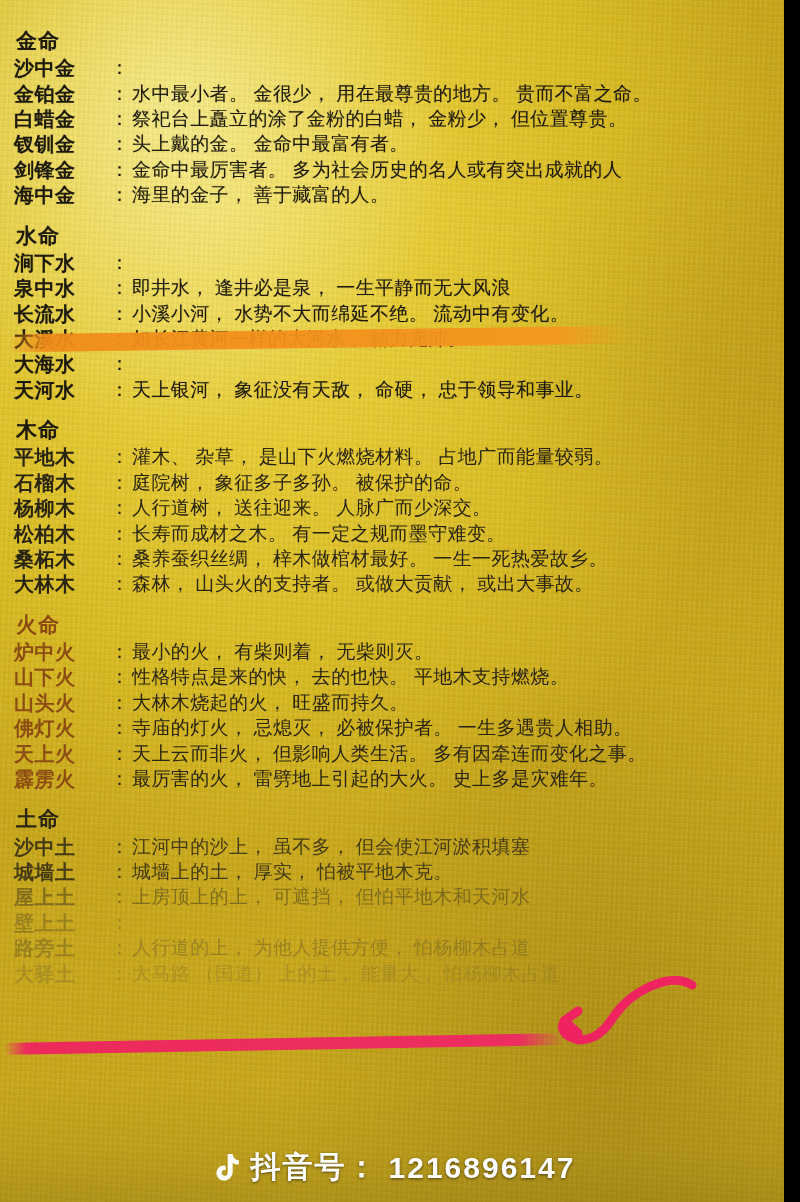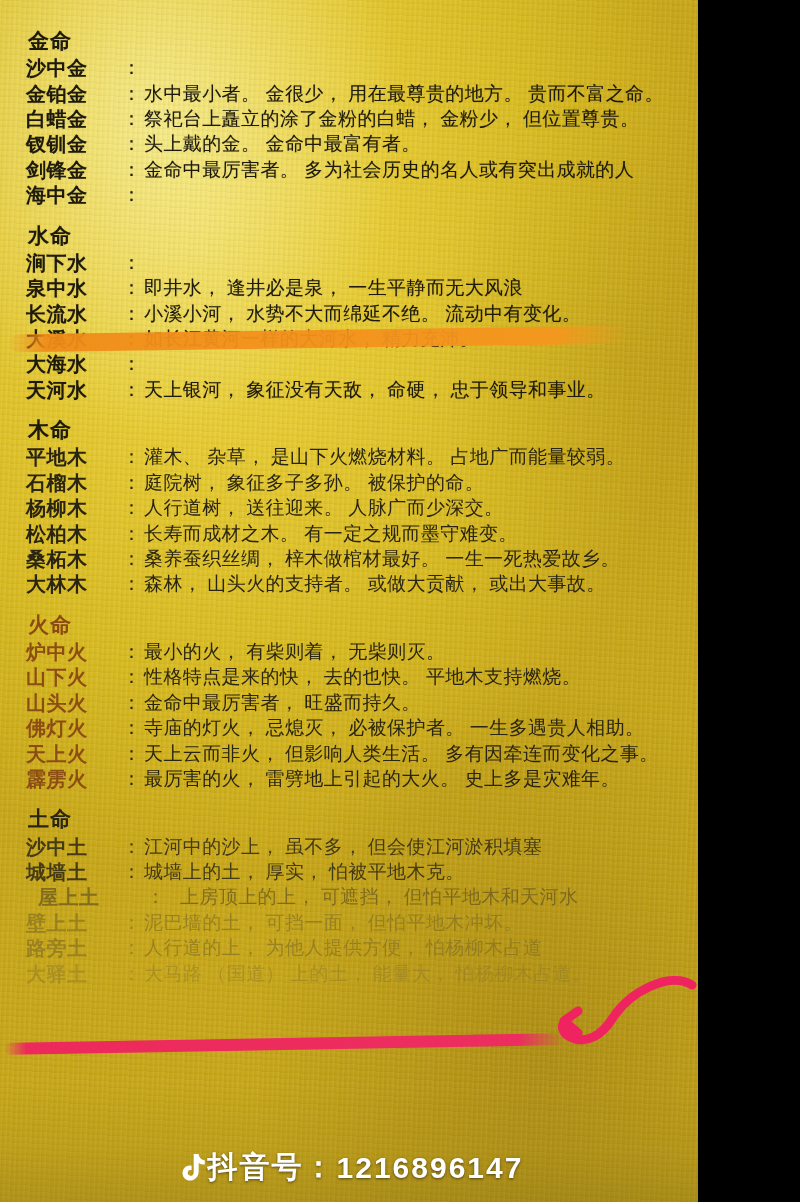--- a/index.html
+++ b/index.html
@@ -9,14 +9,13 @@
   }
   #page {
     position: relative;
-    width: 686px;
+    width: 784px;
     height: 1202px;
     overflow: hidden;
     background:
       radial-gradient(ellipse 70% 55% at 30% 18%, #f0d84a 0%, #e8cc34 35%, #d9bb22 70%, #c9a81a 100%),
       linear-gradient(160deg, #f4de58 0%, #e3c82e 40%, #cdae1c 75%, #b89a18 100%);
     font-family: "Liberation Serif", "DejaVu Serif", serif;
-    padding-left: 12px;
   }
   
   #page::before {

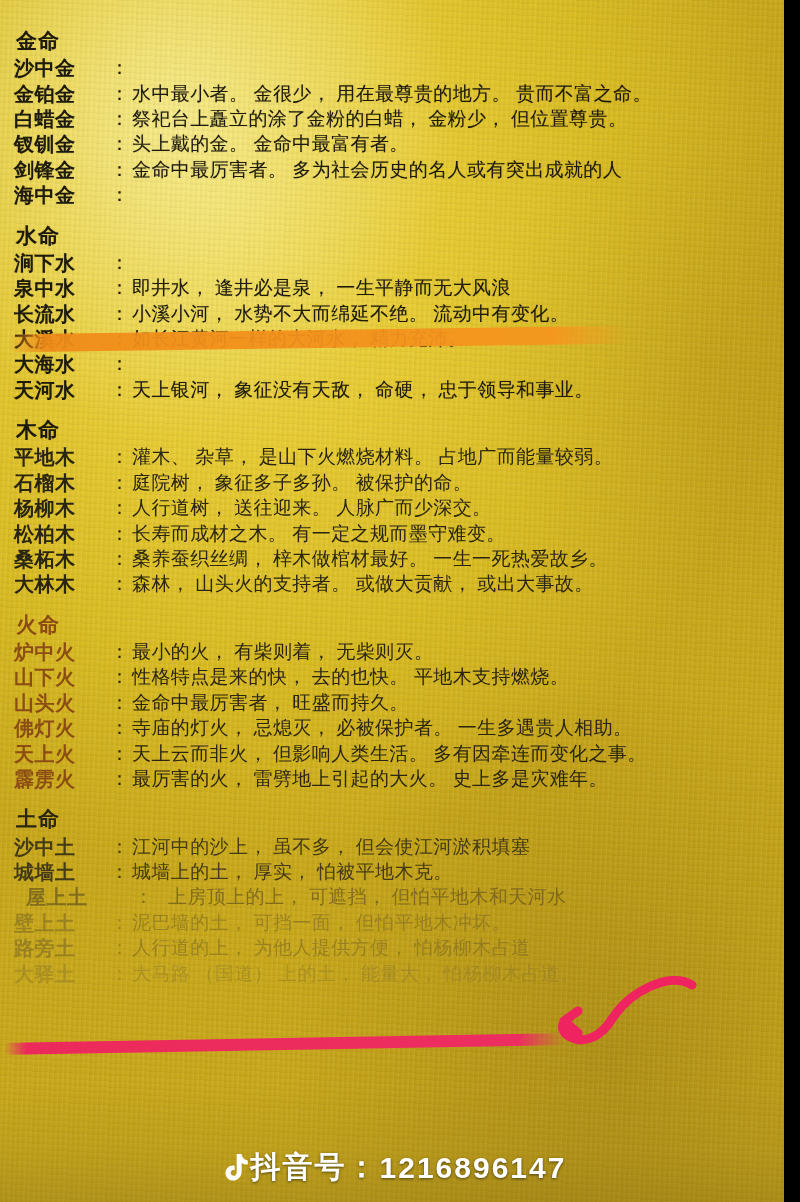--- a/index.html
+++ b/index.html
@@ -190,6 +190,7 @@
     <div class="row">
       <span class="term ink-dark">海中金</span>
       <span class="colon ink-dark">：</span>
+      <span class="desc ink-dark">海里的金子，  善于藏富的人。</span>
     </div>
 
     <div class="gap"></div>

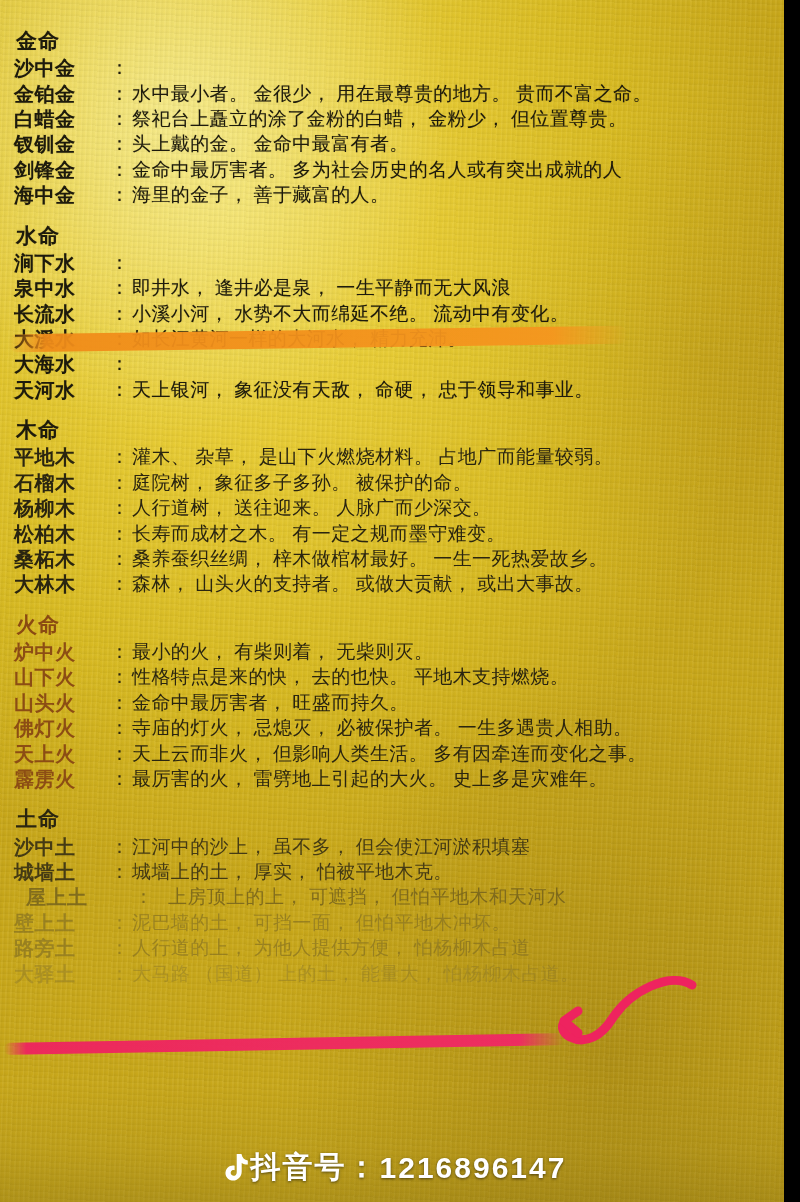--- a/index.html
+++ b/index.html
@@ -275,7 +275,7 @@
     <div class="row">
       <span class="term term-fire">山头火</span>
       <span class="colon ink-mid">：</span>
-      <span class="desc ink-mid">金命中最厉害者，  旺盛而持久。</span>
+      <span class="desc ink-mid">大林木烧起的火，  旺盛而持久。</span>
     </div>
     <div class="row">
       <span class="term term-fire">佛灯火</span>

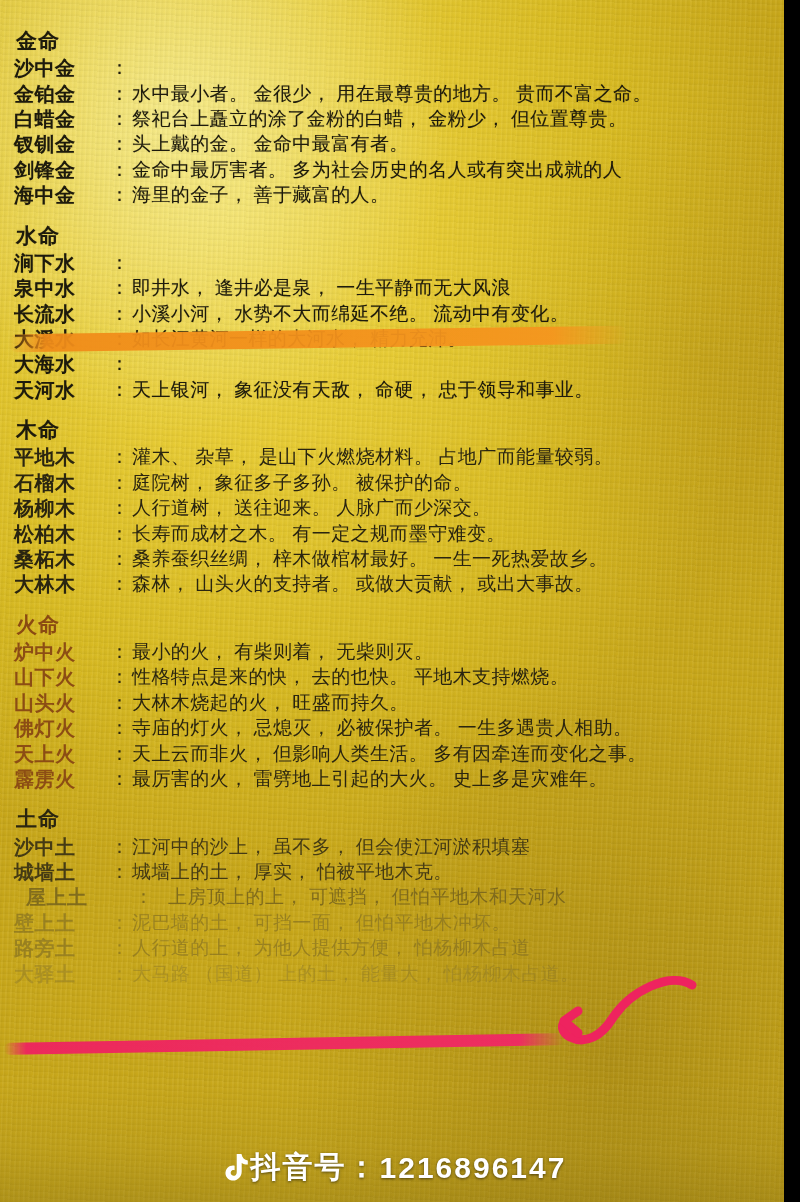--- a/index.html
+++ b/index.html
@@ -81,7 +81,7 @@
   .ink-dark   { color: #1d1a0c; text-shadow: 0 0 1px rgba(0,0,0,0.25); }
   .ink-mid    { color: #2a2510; }
   .ink-soft   { color: #3a3214; opacity: 0.92; }
-  .ink-fade1  { color: #6b5a1c; opacity: 0.75; margin-left: 12px; }
+  .ink-fade1  { color: #6b5a1c; opacity: 0.75; }
   .ink-fade2  { color: #7d6a22; opacity: 0.6; }
   .ink-fade3  { color: #8a7628; opacity: 0.45; }
   .head-fire  { color: #8a4a12; }

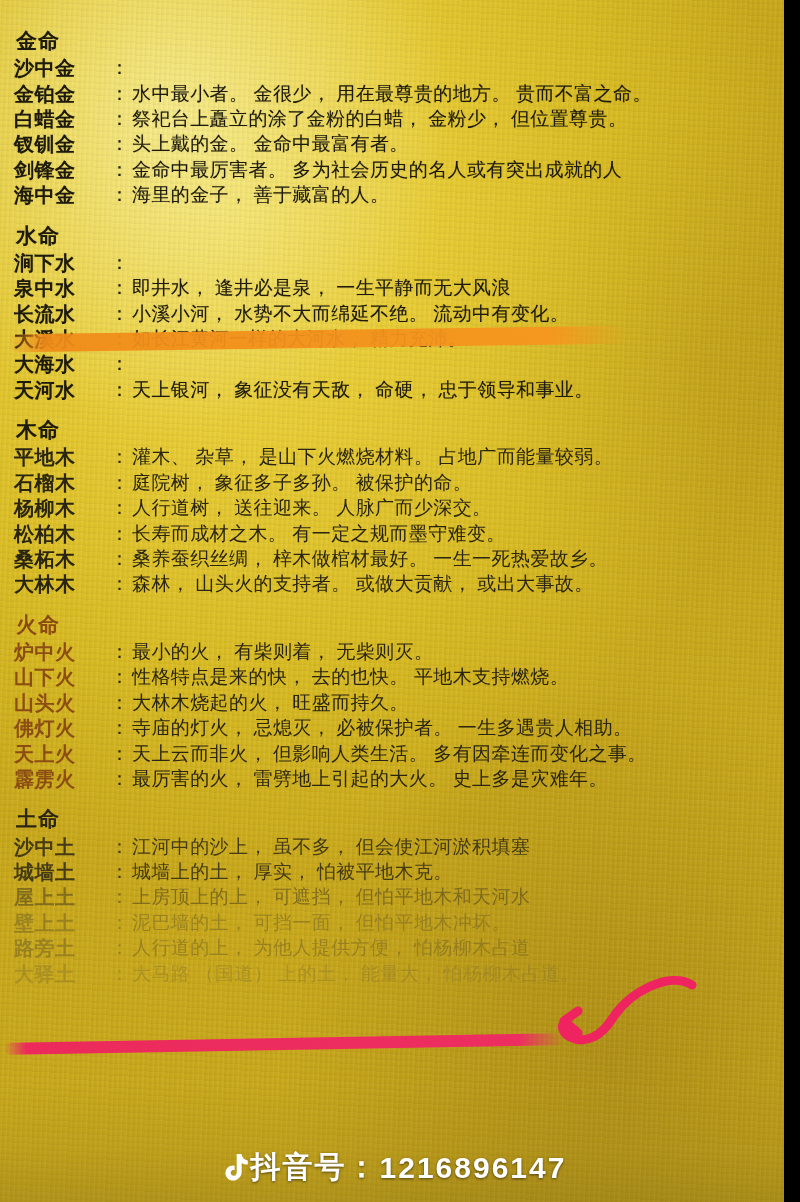--- a/index.html
+++ b/index.html
@@ -314,7 +314,6 @@
     <div class="row">
       <span class="term ink-fade2">壁上土</span>
       <span class="colon ink-fade2">：</span>
-      <span class="desc ink-fade2">泥巴墙的土，  可挡一面，  但怕平地木冲坏。</span>
     </div>
     <div class="row">
       <span class="term ink-fade2">路旁土</span>

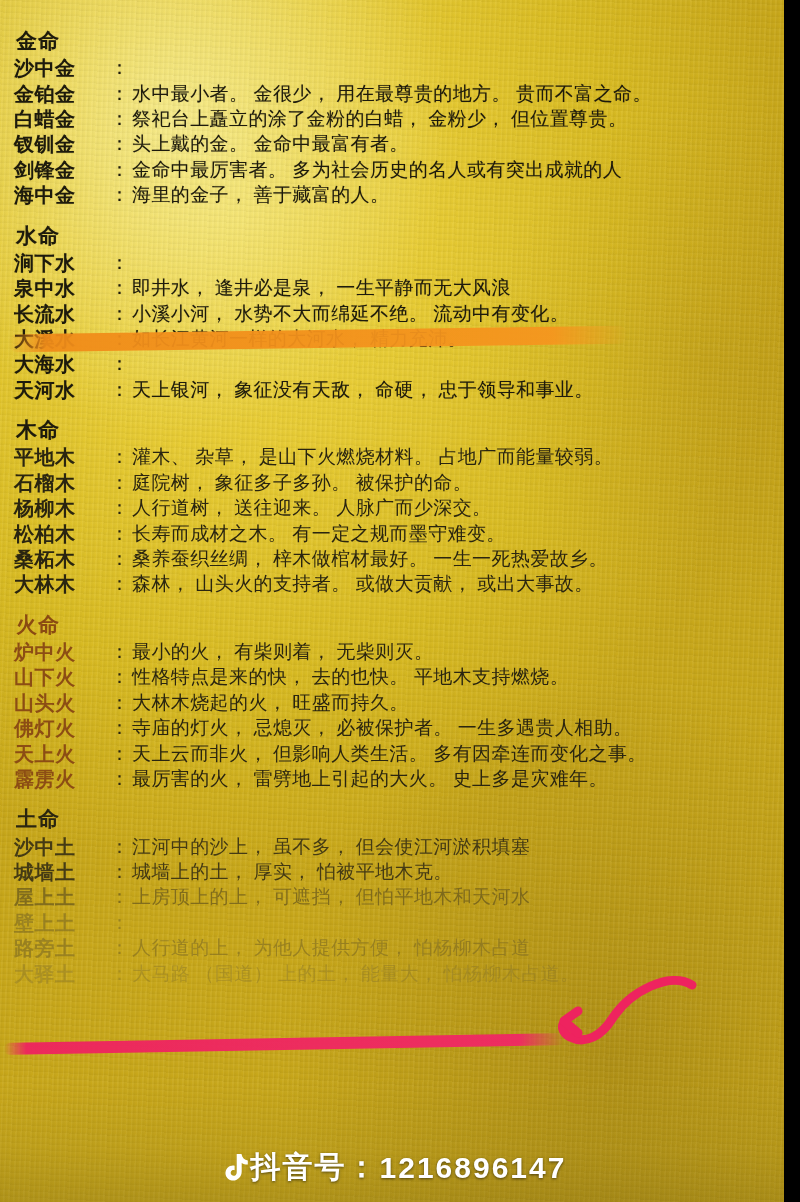--- a/index.html
+++ b/index.html
@@ -132,7 +132,7 @@
     display: flex;
     align-items: center;
     justify-content: center;
-    gap: 1px;
+    gap: 10px;
     color: #ffffff;
     font-family: "Liberation Sans", sans-serif;
     font-size: 30px;

